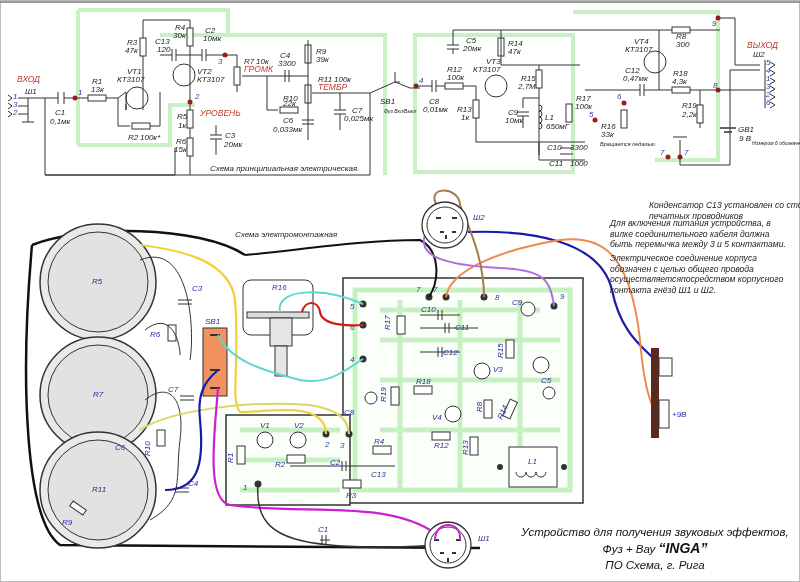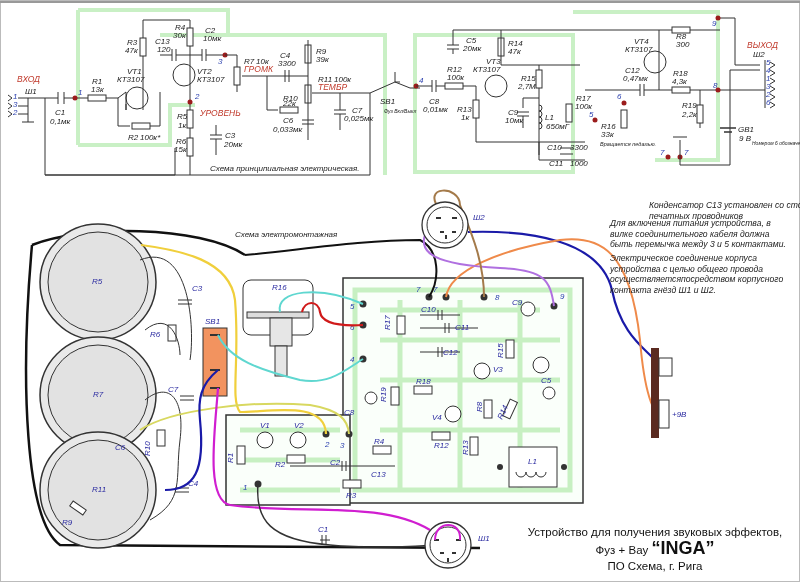--- a/index.html
+++ b/index.html
@@ -378,7 +378,7 @@
 
 <div class="note" style="left:610px;top:200px;width:180px;margin-left:39px;">Конденсатор С13 установлен со стороны печатных проводников</div>
 <div class="note" style="left:610px;top:218px;width:180px;">Для включения питания устройства, в вилке соединительного кабеля должна быть перемычка между 3 и 5 контактами.</div>
-<div class="note" style="left:610px;top:253px;width:185px;">Электрическое соединение корпуса устройства с целью общего провода осуществляетсяпосредством корпусного контакта гнёзд Ш1 и Ш2.</div>
+<div class="note" style="left:610px;top:253px;width:185px;">Электрическое соединение корпуса обозначен с целью общего провода осуществляетсяпосредством корпусного контакта гнёзд Ш1 и Ш2.</div>
 
 <div class="title" style="left:520px;top:524px;width:270px;">
   <div>Устройство для получения звуковых эффектов,</div>

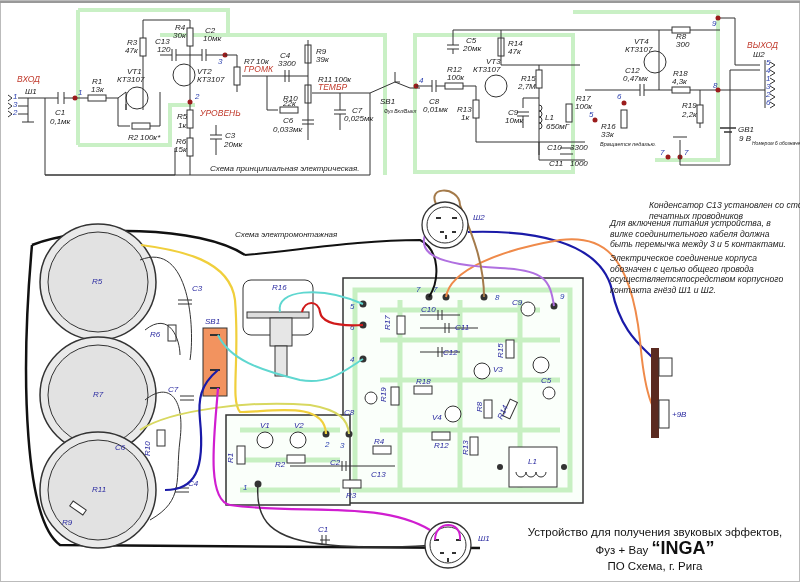--- a/index.html
+++ b/index.html
@@ -12,7 +12,7 @@
   .num{font-family:"Liberation Sans",sans-serif;font-style:italic;font-size:8px;fill:#2a3fae;}
   .w{fill:none;stroke:#333;stroke-width:1;}
   .note{position:absolute;font-family:"Liberation Sans",sans-serif;font-style:italic;font-size:8.6px;color:#222;line-height:10.5px;}
-  .title{position:absolute;font-family:"Liberation Sans",sans-serif;font-size:11.5px;color:#111;text-align:center;line-height:16px;}
+  .title{position:absolute;font-family:"Liberation Sans",sans-serif;font-style:italic;font-size:11.5px;color:#111;text-align:center;line-height:16px;}
 </style>
 </head>
 <body>

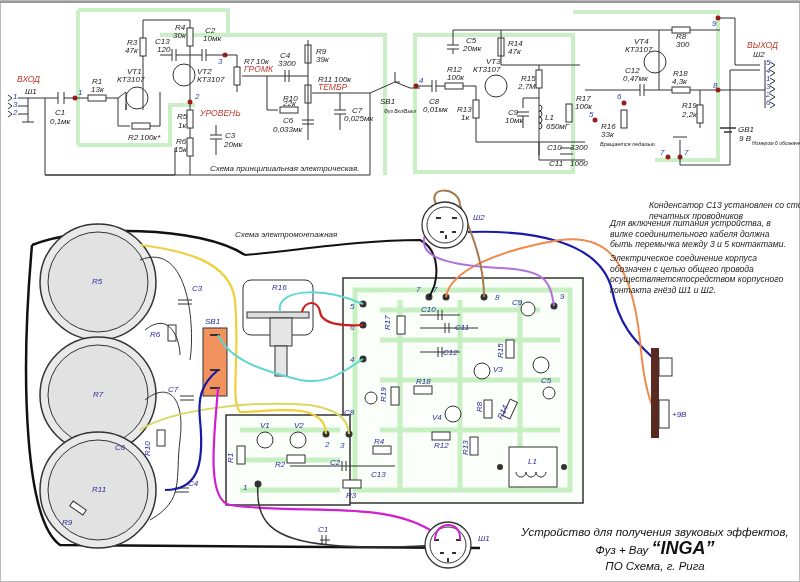--- a/index.html
+++ b/index.html
@@ -384,7 +384,7 @@
   <div>Устройство для получения звуковых эффектов,</div>
   <div>
     <span>Фуз + Вау</span>
-    <b style="font-size:18px;">“INGA”</b>
+    <b style="font-size:14px;">“INGA”</b>
   </div>
   <div>ПО Схема, г. Рига</div>
 </div>

